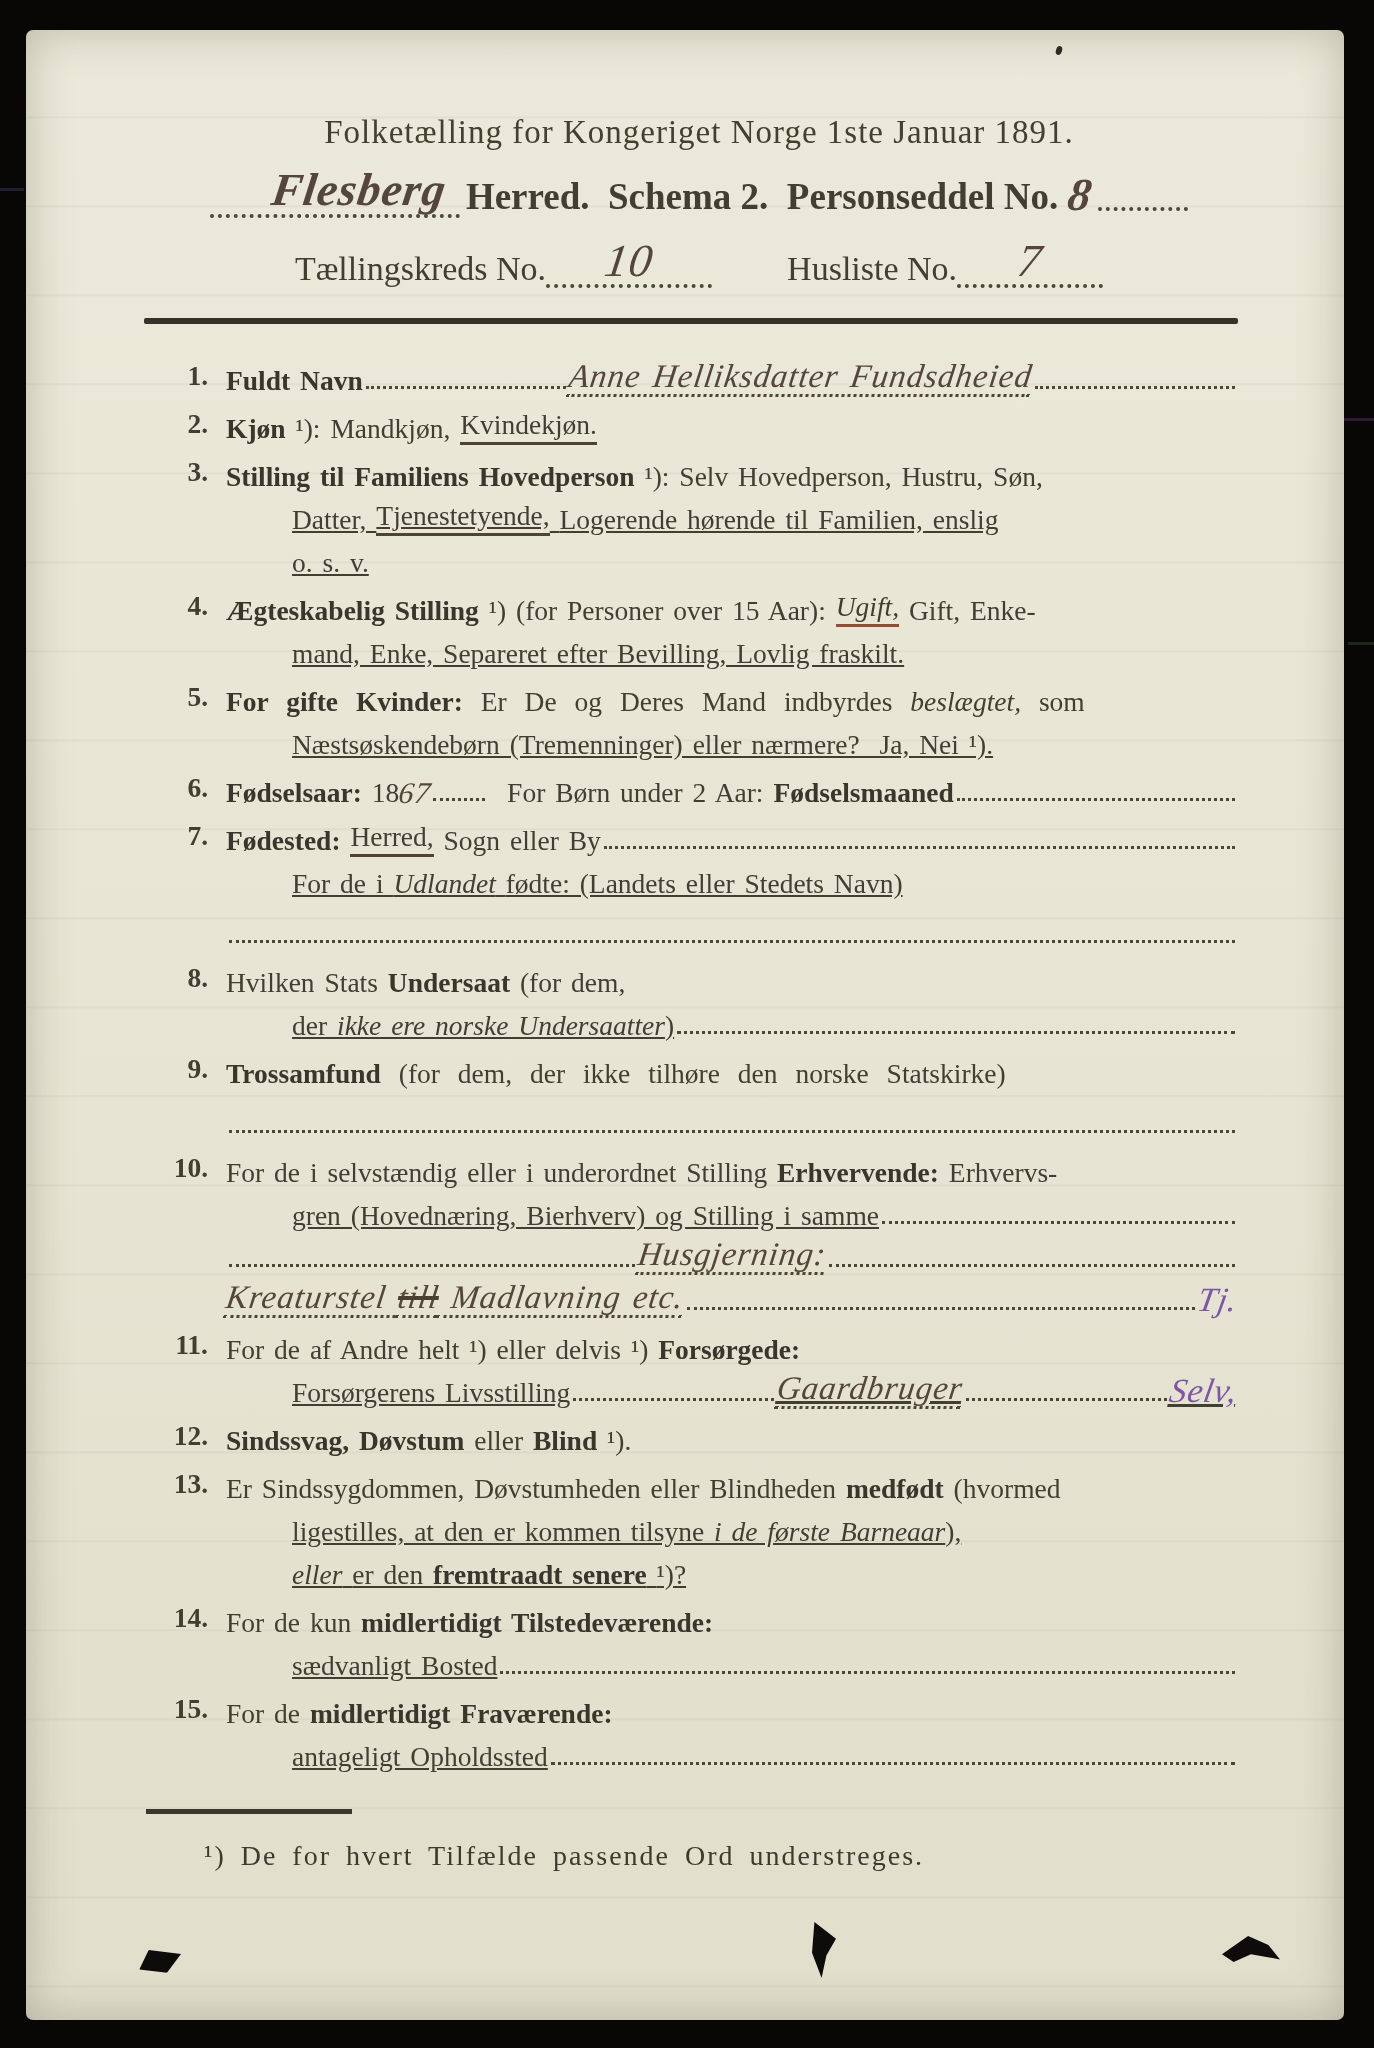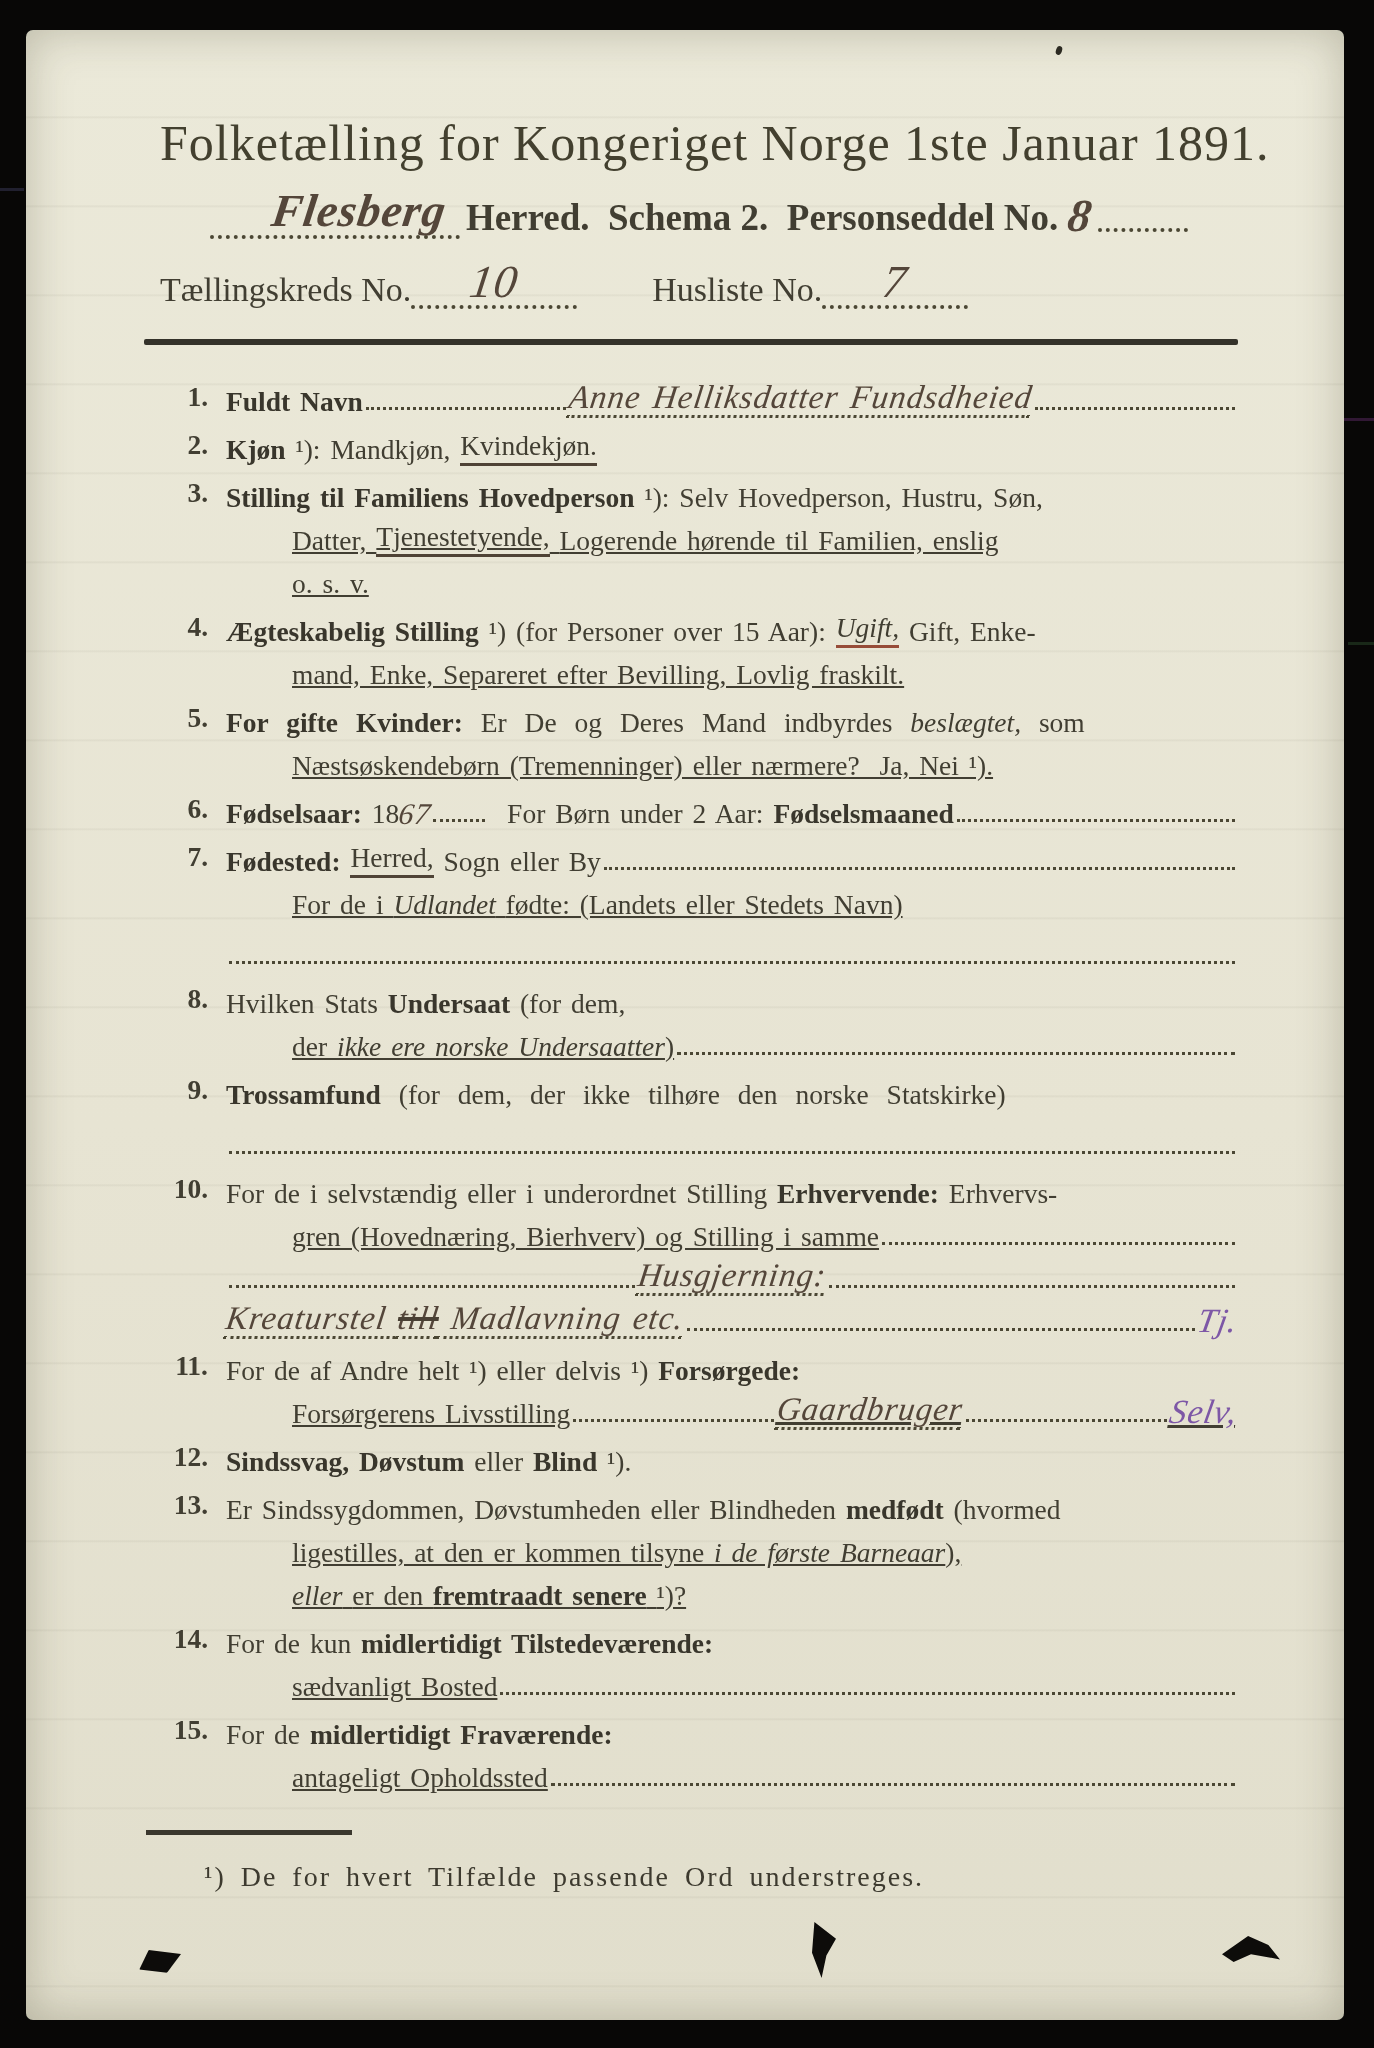--- a/index.html
+++ b/index.html
@@ -13,7 +13,7 @@
          box-shadow:inset 0 0 46px rgba(70,66,40,.28);
          color:#413e32;}
   .content{padding:44px 106px 0 134px;}
-  .title{font-size:50px;font-weight:normal;letter-spacing:1px;text-align:center;
+  .title{font-size:33px;font-weight:normal;letter-spacing:1px;text-align:center;
          margin:40px 0 16px 0;color:#43402f;white-space:nowrap;}
   .hdr2{display:flex;align-items:flex-end;justify-content:center;font-weight:bold;
         font-size:37px;margin-top:2px;white-space:pre-wrap;}

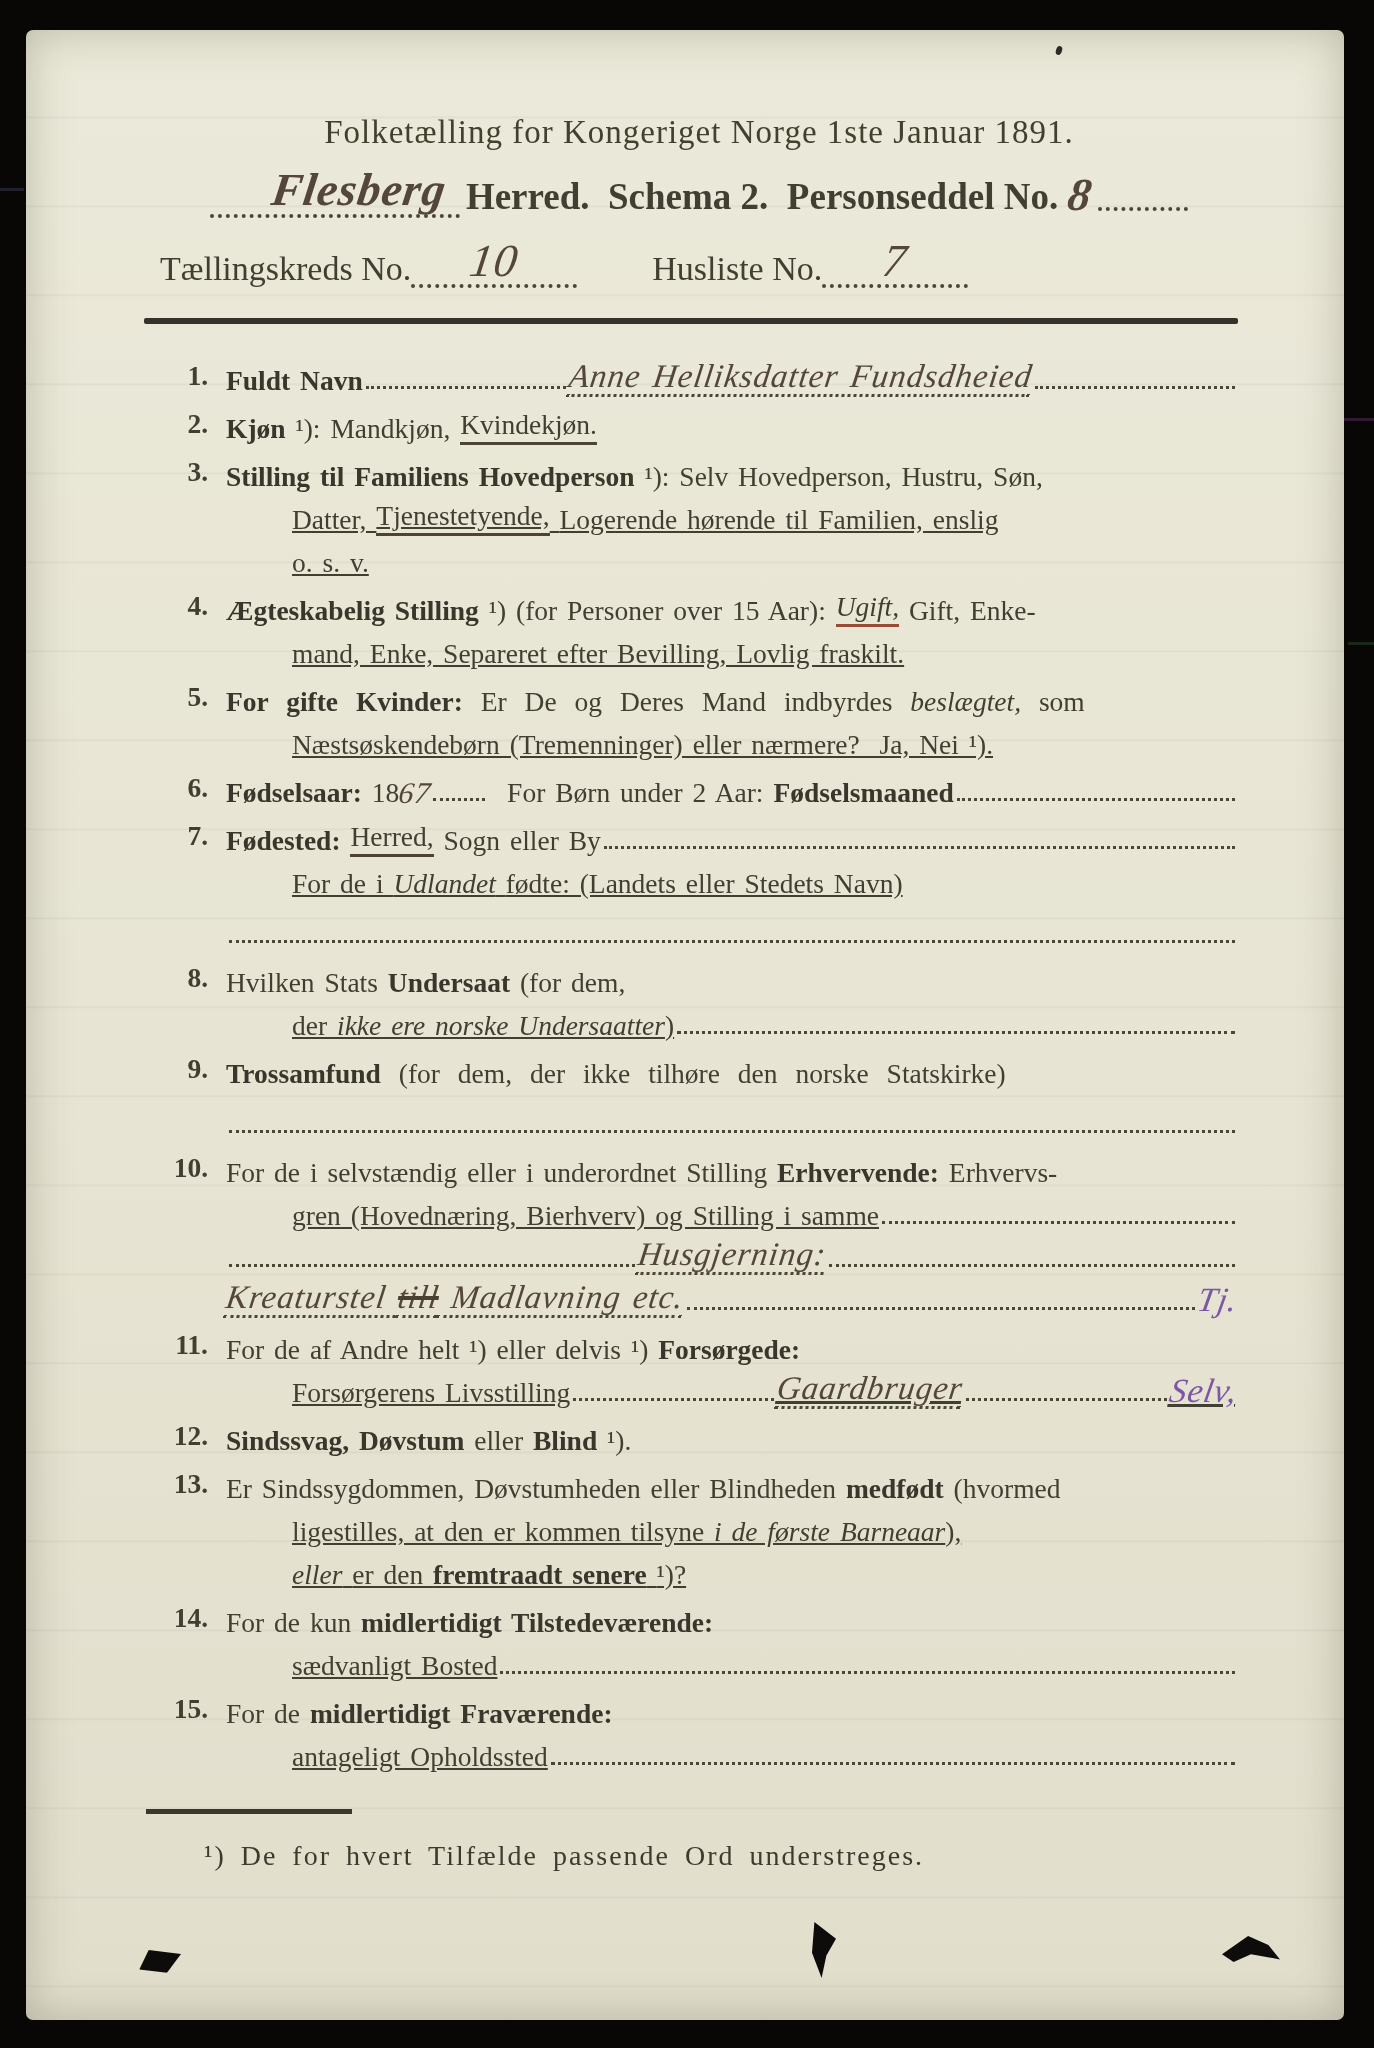--- a/index.html
+++ b/index.html
@@ -17,7 +17,7 @@
          margin:40px 0 16px 0;color:#43402f;white-space:nowrap;}
   .hdr2{display:flex;align-items:flex-end;justify-content:center;font-weight:bold;
         font-size:37px;margin-top:2px;white-space:pre-wrap;}
-  .hdr3{display:flex;align-items:flex-end;font-size:34px;margin-top:20px;white-space:pre-wrap;}
+  .hdr3{display:flex;align-items:flex-end;justify-content:center;font-size:34px;margin-top:20px;white-space:pre-wrap;}
   .muni{border-bottom:4px dotted #4b4734;padding:0 14px 0 62px;margin-right:6px;}
   .hwrit{font-style:italic;letter-spacing:1px;color:#54463a;display:inline-block;transform:skewX(-8deg);}
   .hwbig{font-size:46px;line-height:1;}

